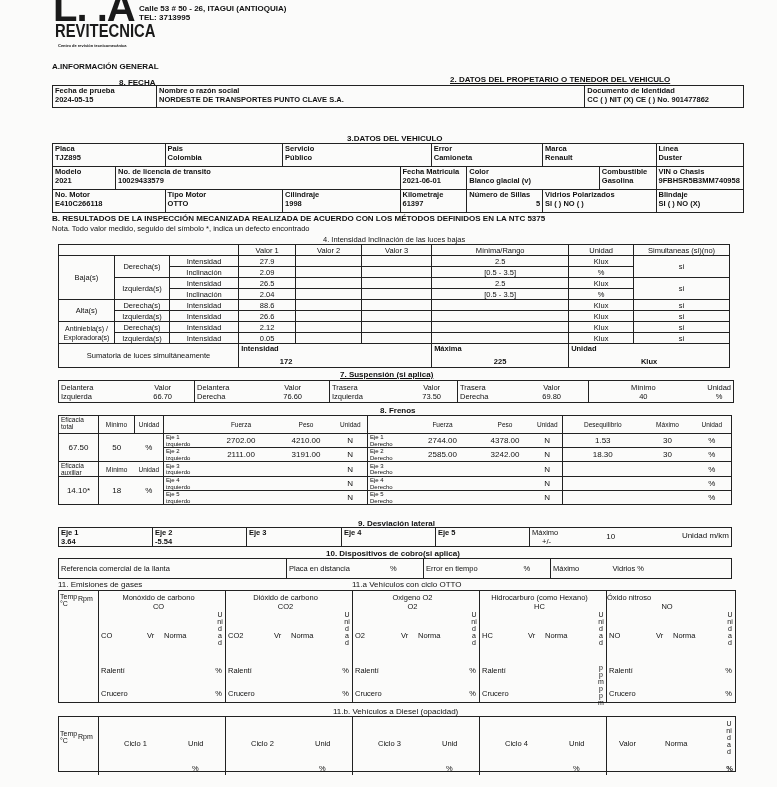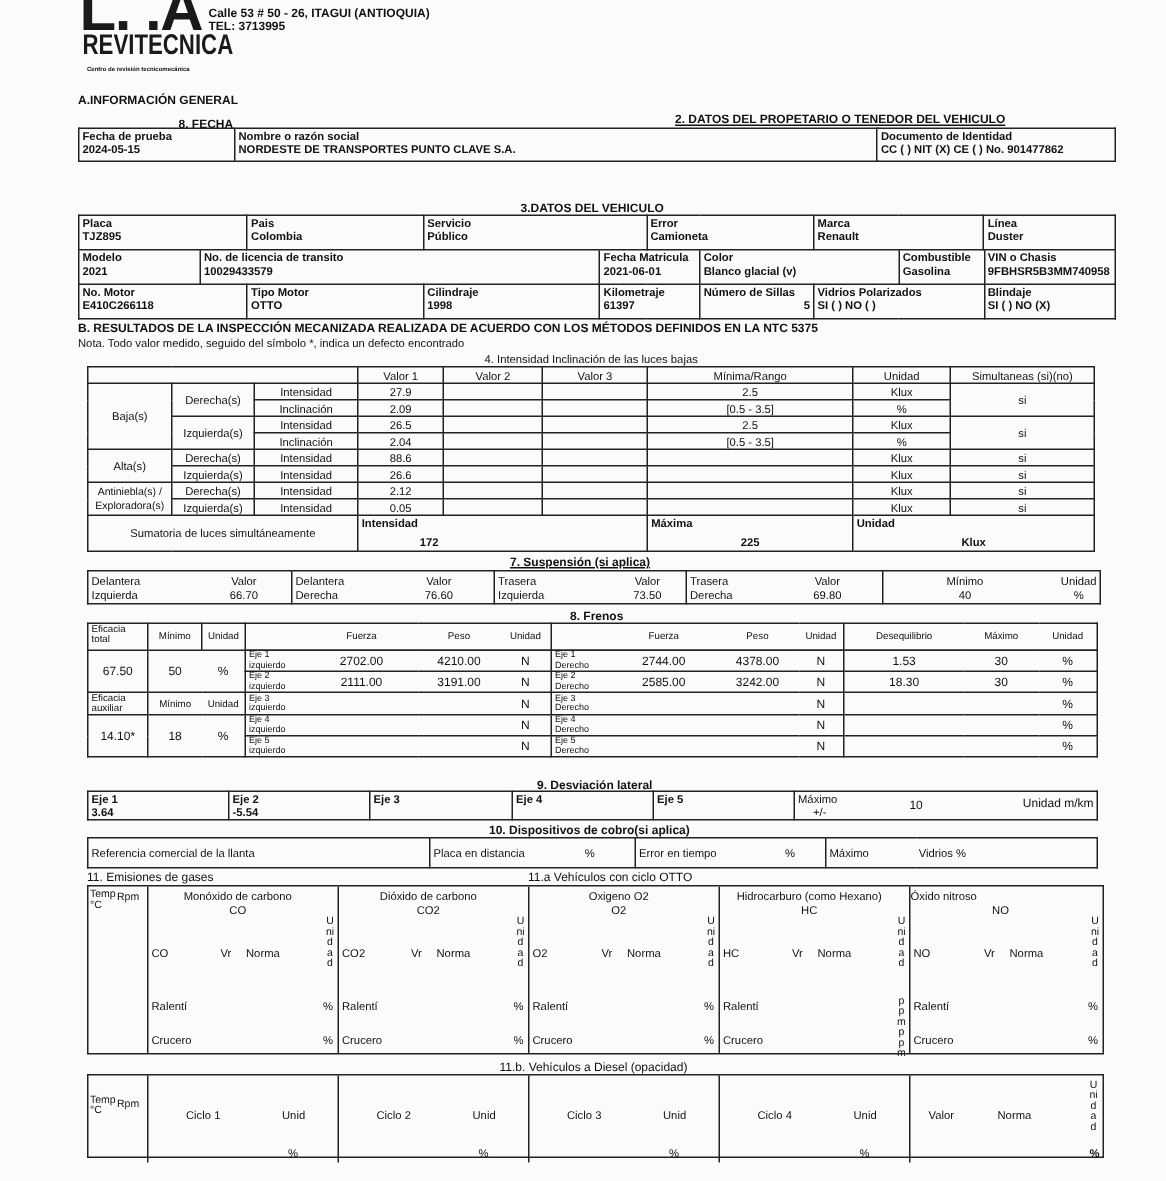--- a/index.html
+++ b/index.html
@@ -83,7 +83,7 @@
         </td>
   </tr>
   <tr style="height:23px;">
-    <td style="width:81px;">
+    <td style="width:63px;">
           <span class="lbl">Modelo</span>
           <span class="val">2021</span>
         </td>

